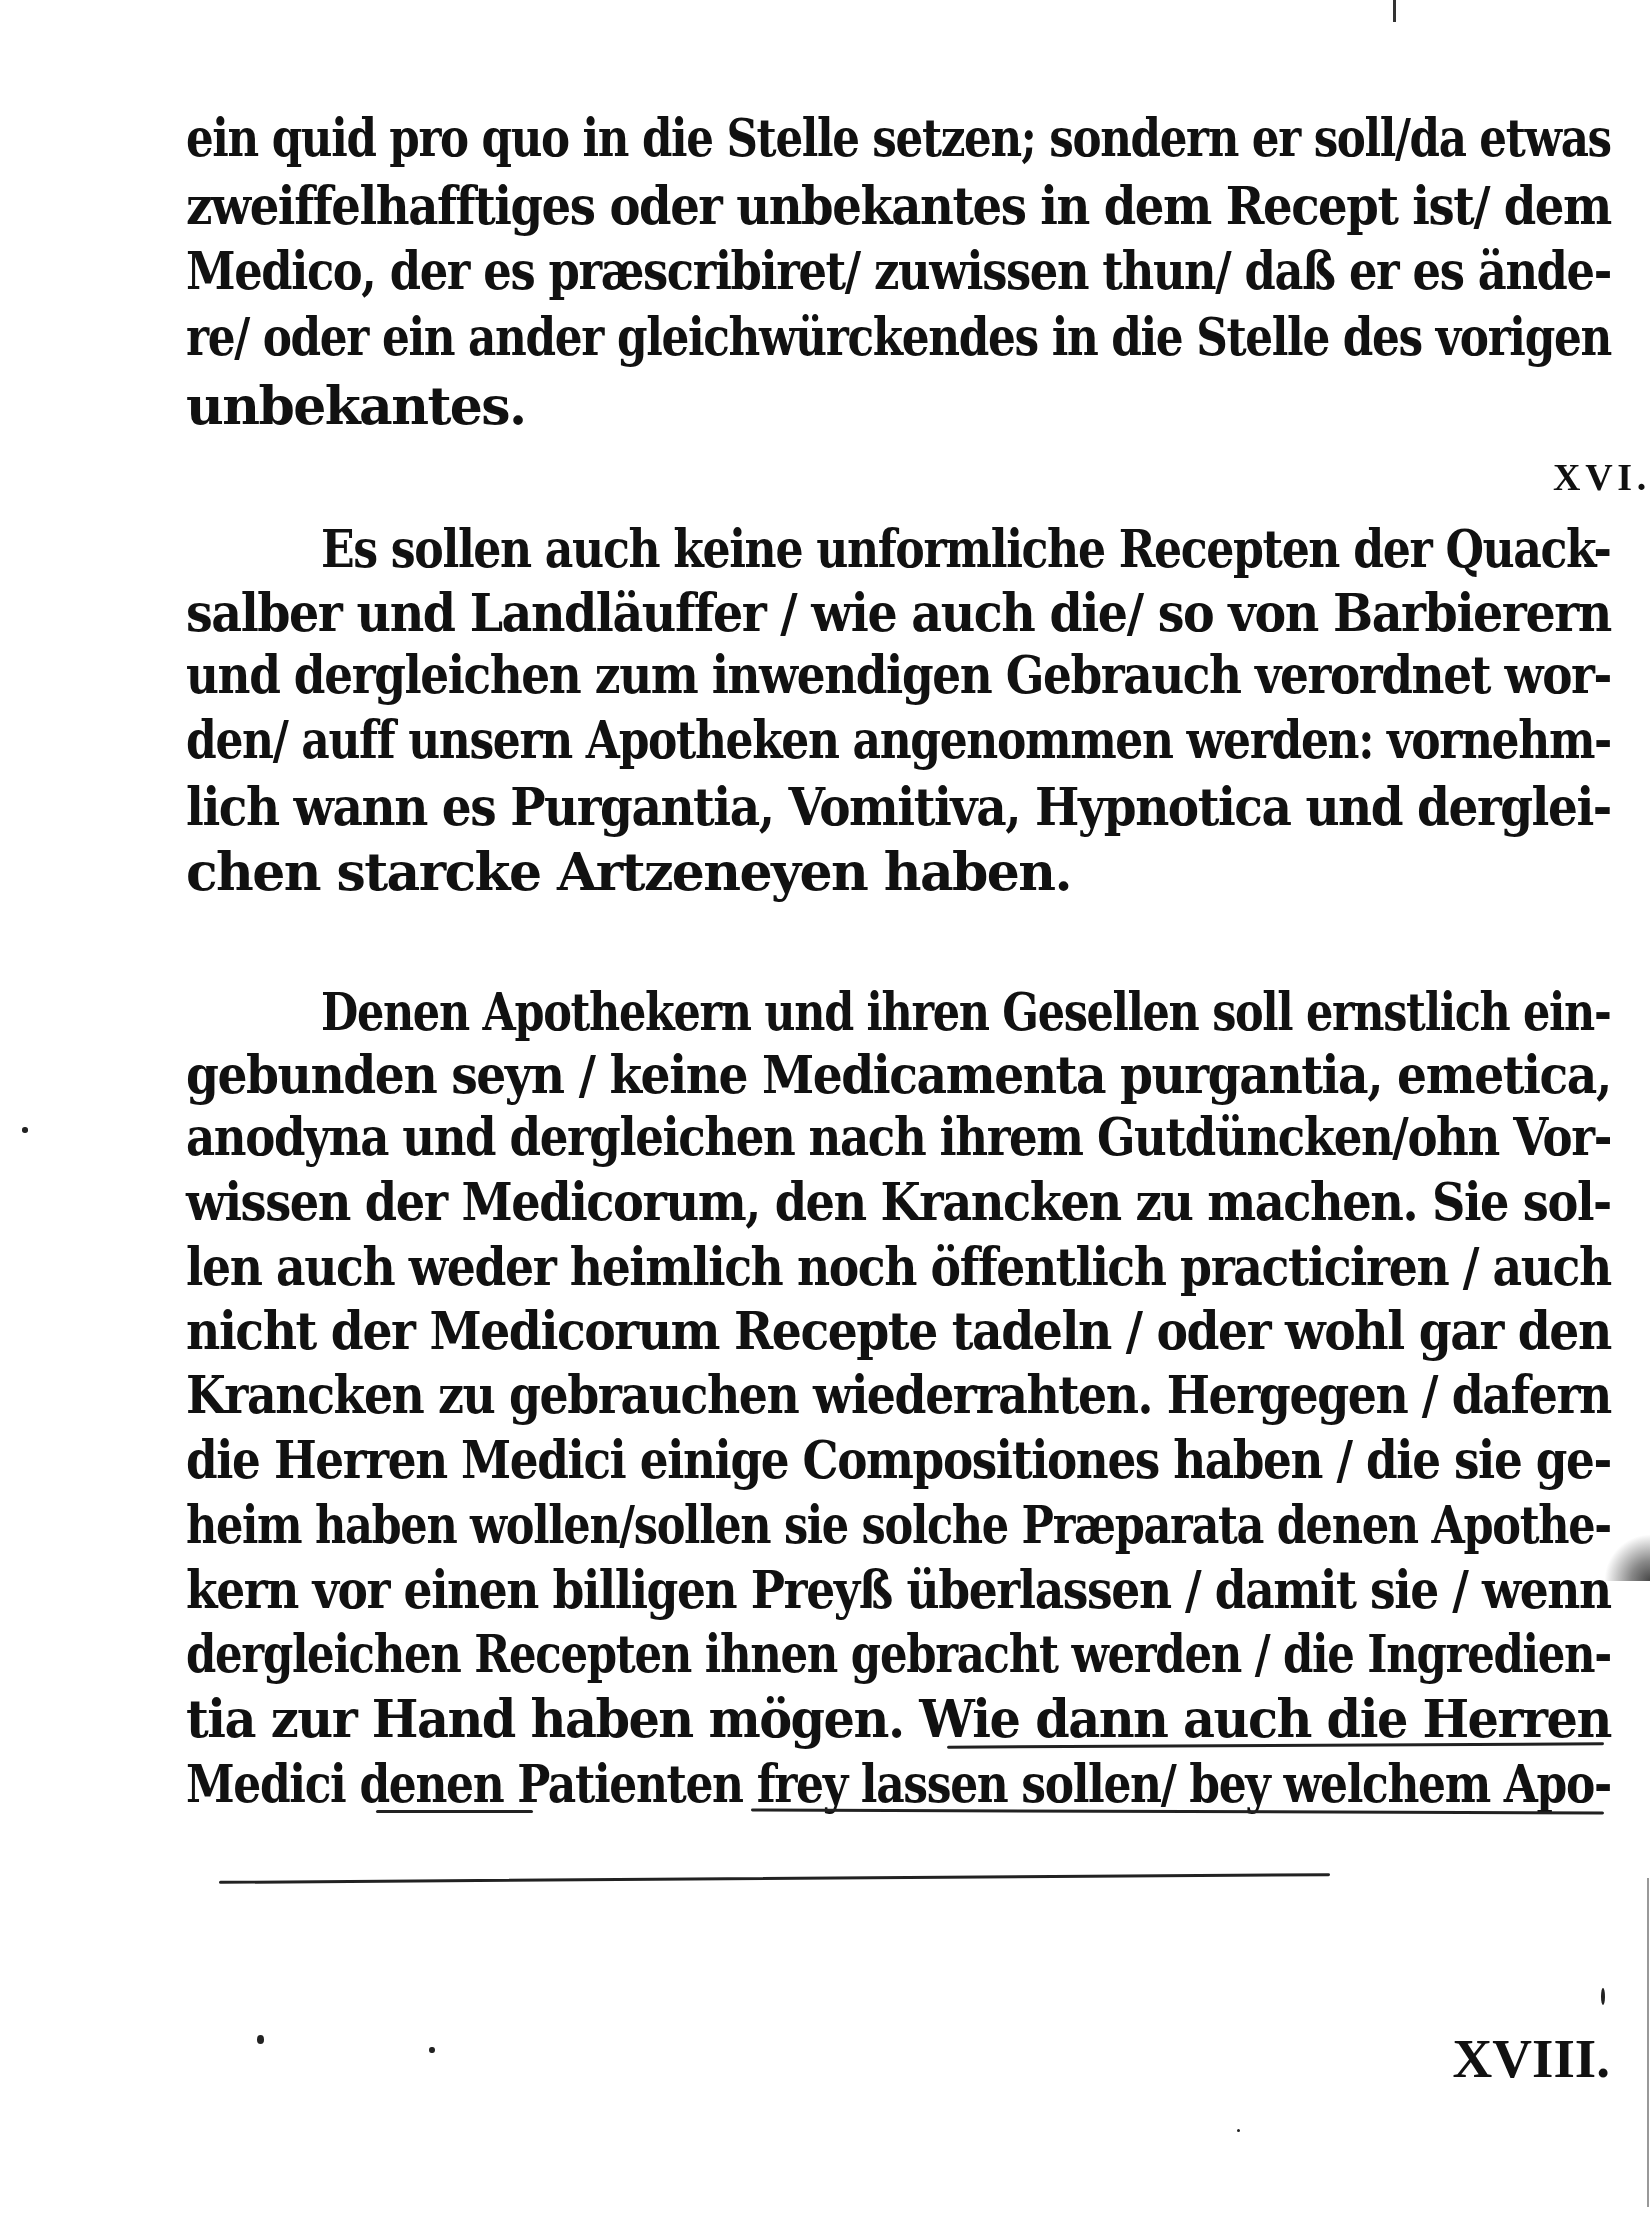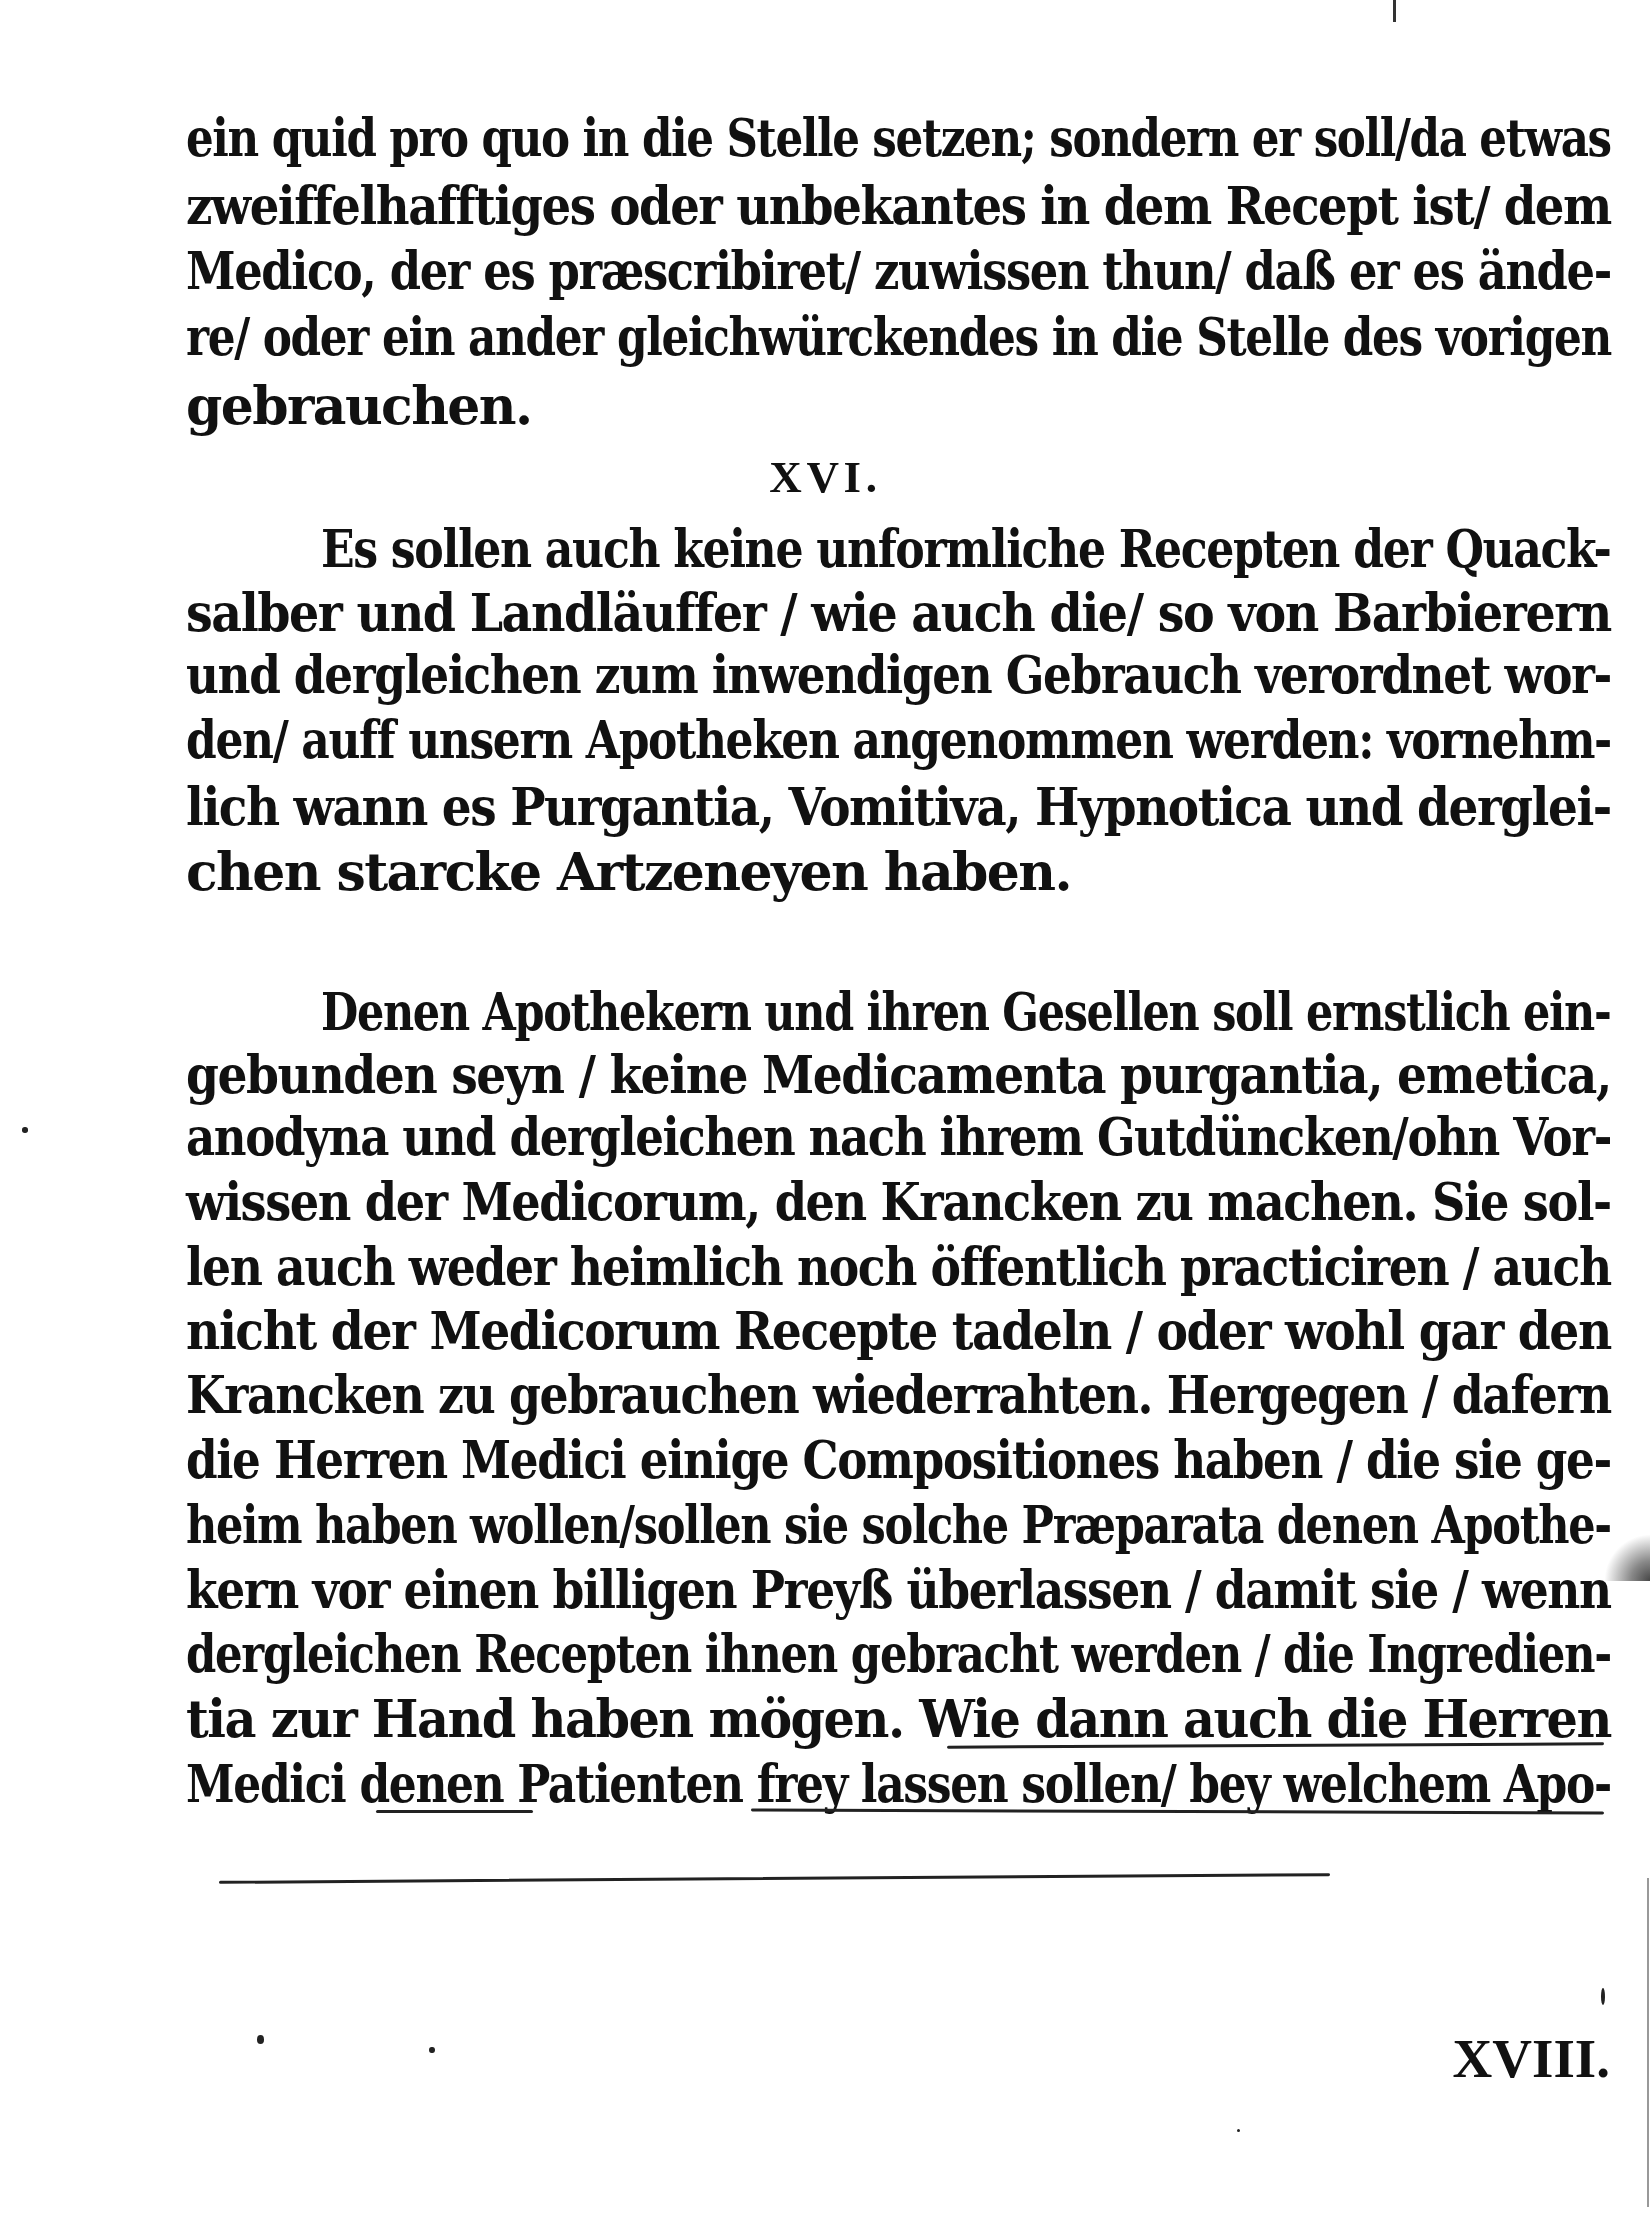--- a/index.html
+++ b/index.html
@@ -96,7 +96,7 @@
   <div class="line" style="top: 174px; transform: scaleX(0.8956); width: 1582px; text-align-last: left;">zweiffelhafftiges oder unbekantes in dem Recept ist/ dem</div>
   <div class="line" style="top: 239px; transform: scaleX(0.8616); width: 1644px; text-align-last: left;">Medico, der es præscribiret/ zuwissen thun/ daß er es ände-</div>
   <div class="line" style="top: 305px; transform: scaleX(0.8416); width: 1683px; text-align-last: left;">re/ oder ein ander gleichwürckendes in die Stelle des vorigen</div>
-  <div class="line short" style="top:374px;">gebrauchen.</div>
+  <div class="line short" style="top:374px;">unbekantes.</div>
 
   <div class="heading" style="top:446px;">XVI.</div>
   <div class="line indent" style="top: 517px; transform: scaleX(0.8496); width: 1509px; text-align-last: left;">Es sollen auch keine unformliche Recepten der Quack-</div>

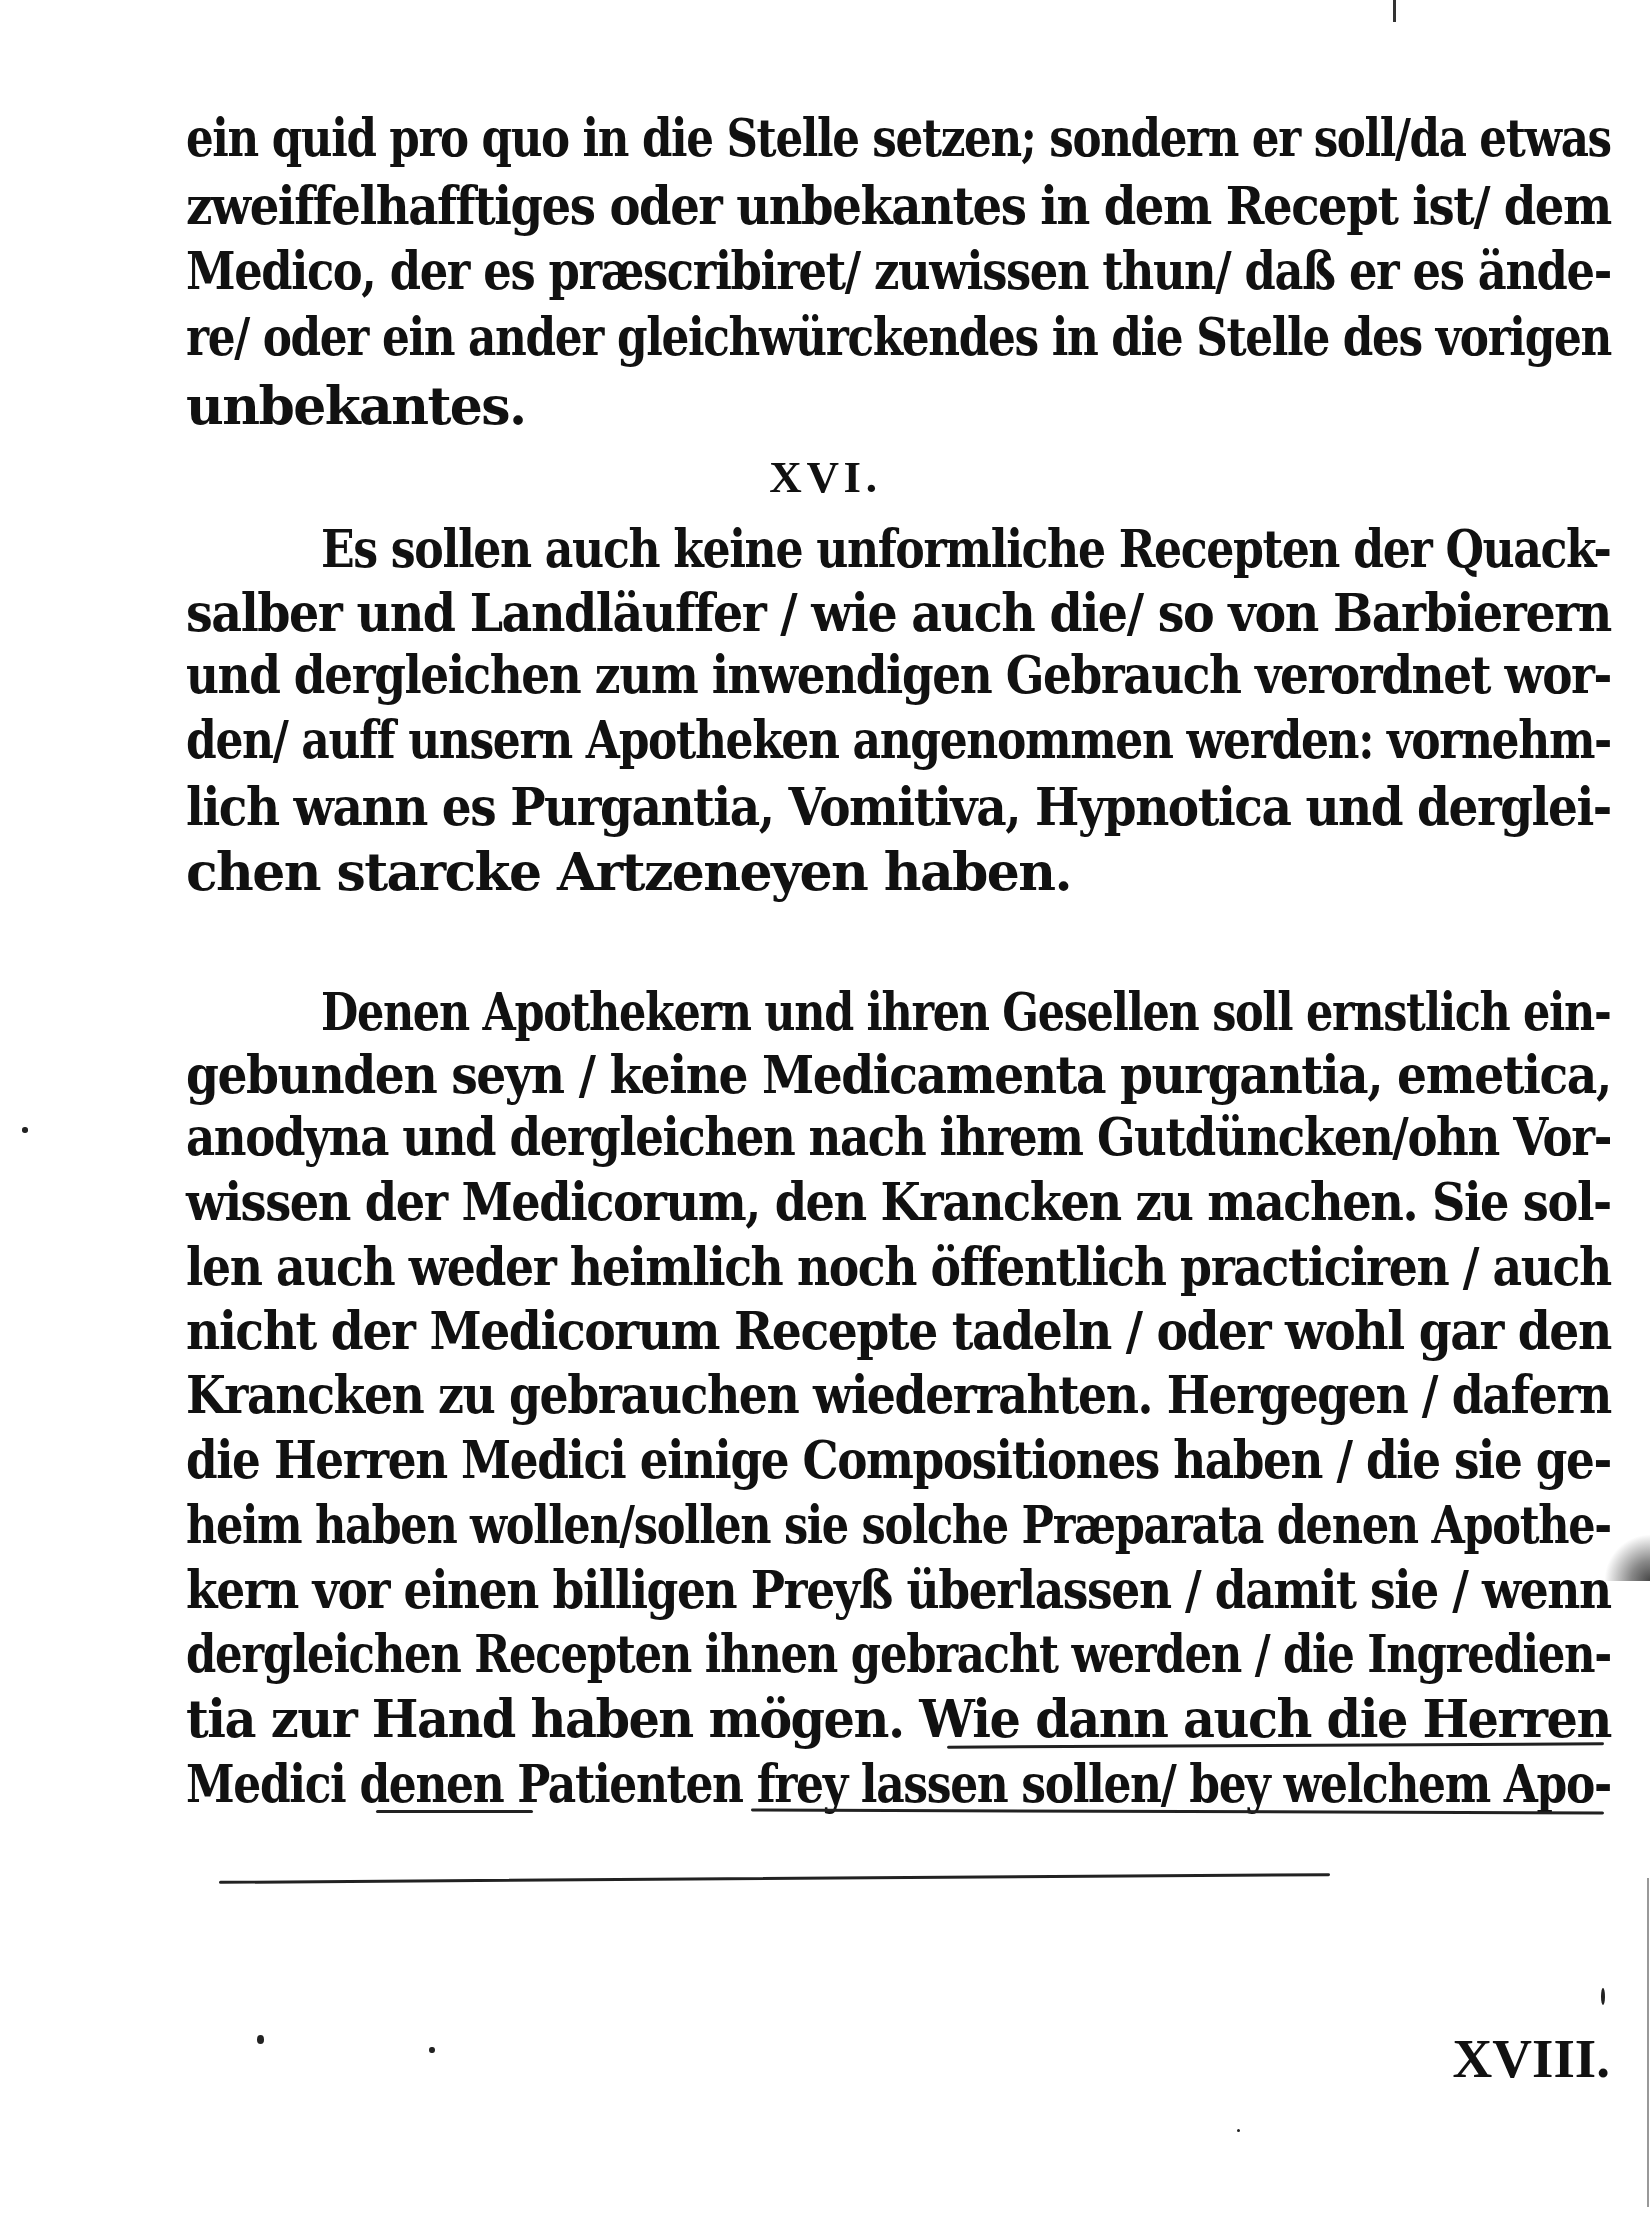--- a/index.html
+++ b/index.html
@@ -47,9 +47,9 @@
       position: absolute;
       left: 0;
       width: 1651px;
-      text-align: center;
+      text-align: right;
       font-family: "Liberation Serif", "DejaVu Serif", serif;
-      font-size: 45px;
+      font-size: 38px;
       line-height: 63px;
       font-weight: bold;
       letter-spacing: 4.7px;

